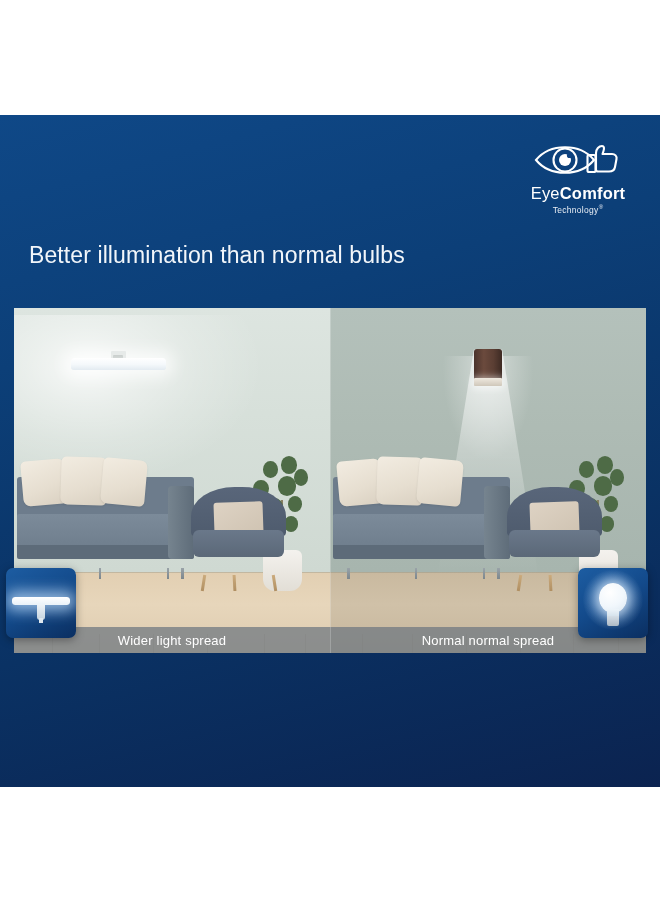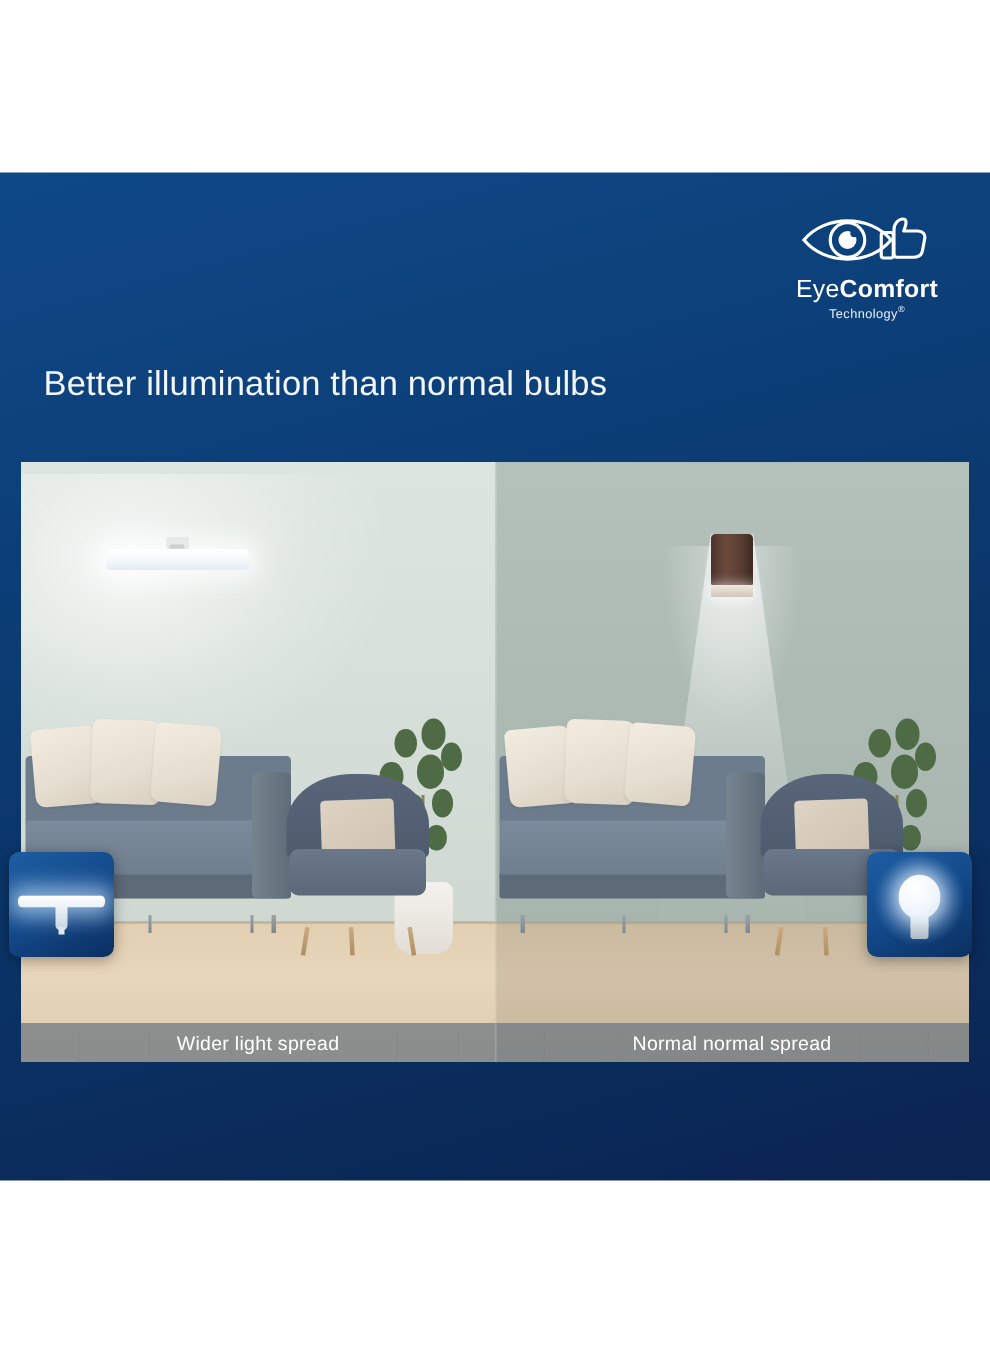--- a/index.html
+++ b/index.html
@@ -27,7 +27,7 @@
             font-size:23px;font-weight:400;letter-spacing:.1px;white-space:nowrap;}
 
   
-  #photo{position:absolute;left:14px;top:193px;width:632px;height:400px;
+  #photo{position:absolute;left:14px;top:193px;width:632px;height:345px;
          overflow:hidden;}
   .scene{position:absolute;top:0;height:100%;width:50%;overflow:hidden;}
   .scene.left{left:0;}

